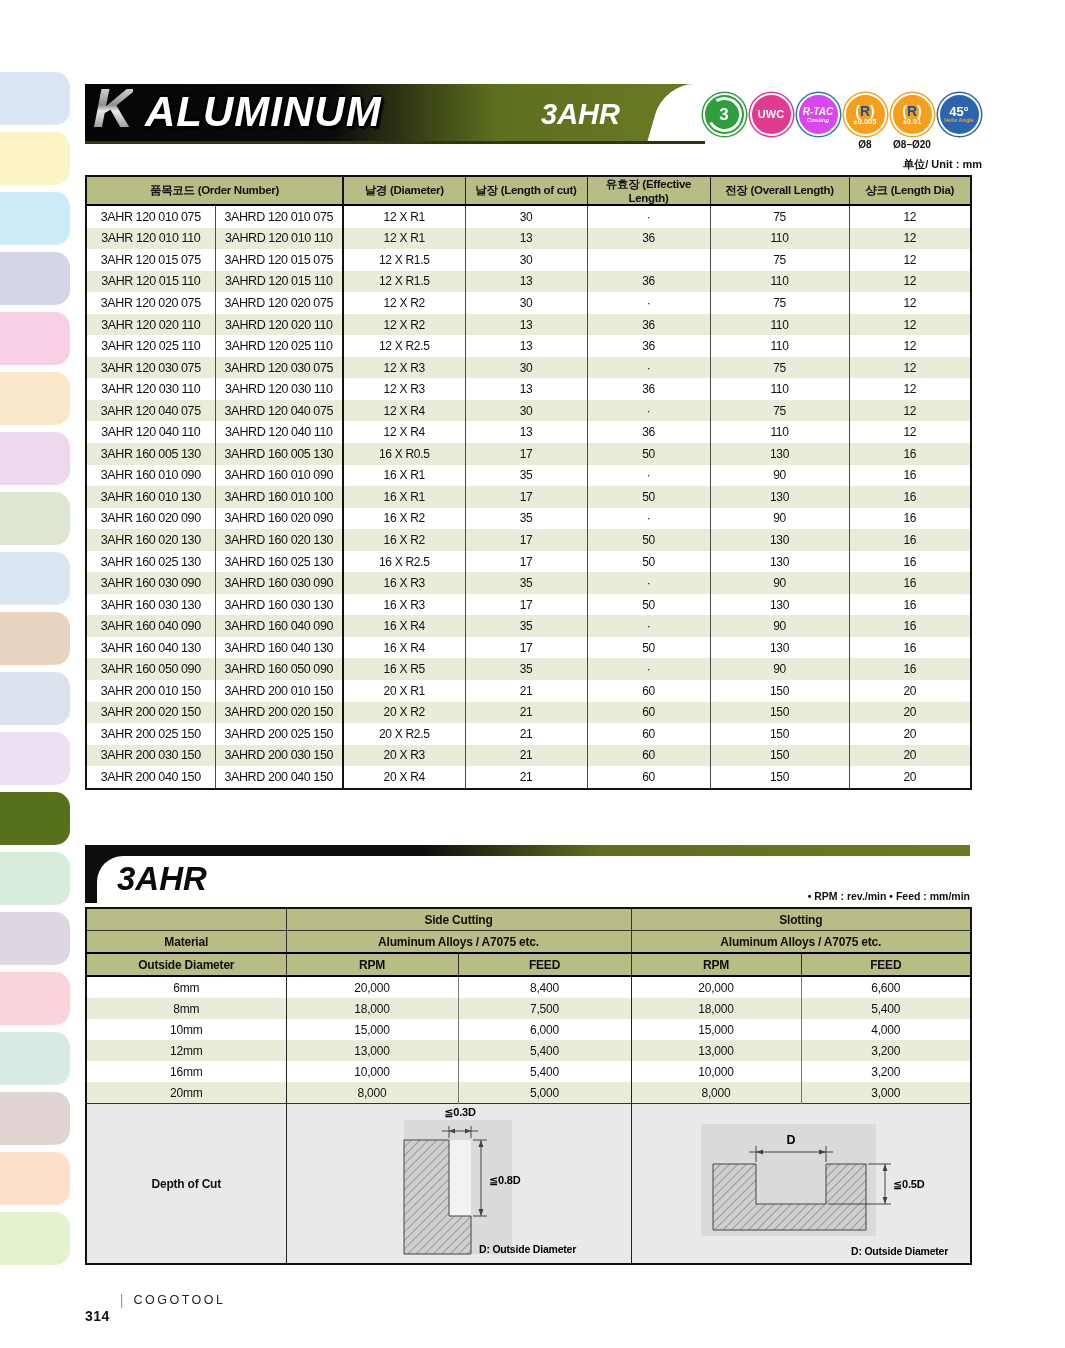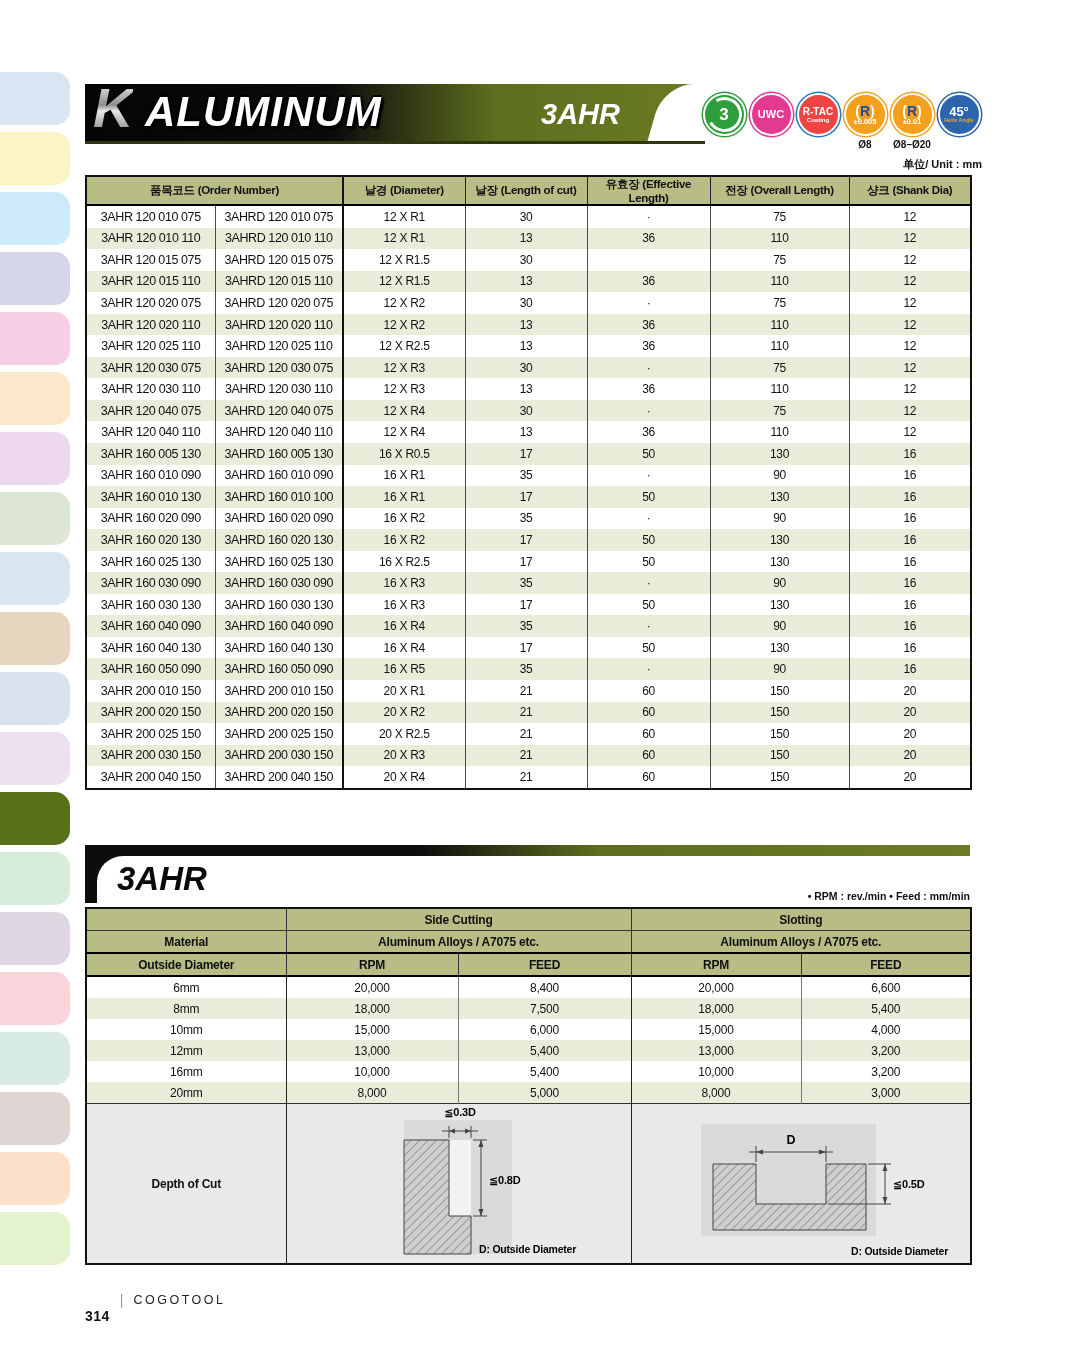--- a/index.html
+++ b/index.html
@@ -131,7 +131,7 @@
         </div>
       </div>
       <div class="icon-item">
-        <div class="icon-circle" style="background: #ef4444; box-shadow: rgb(31, 124, 184) 0px 0px 0px 1.5px;">
+        <div class="icon-circle" style="background: #d946ef; box-shadow: rgb(31, 124, 184) 0px 0px 0px 1.5px; font-style: italic;">
           <span class="icon-main" style="font-size: 10px; color: rgb(255, 255, 255);">R-TAC</span>
           <span class="icon-sub" style="font-size: 6px; color: rgb(255, 255, 255);">Coating</span>
         </div>

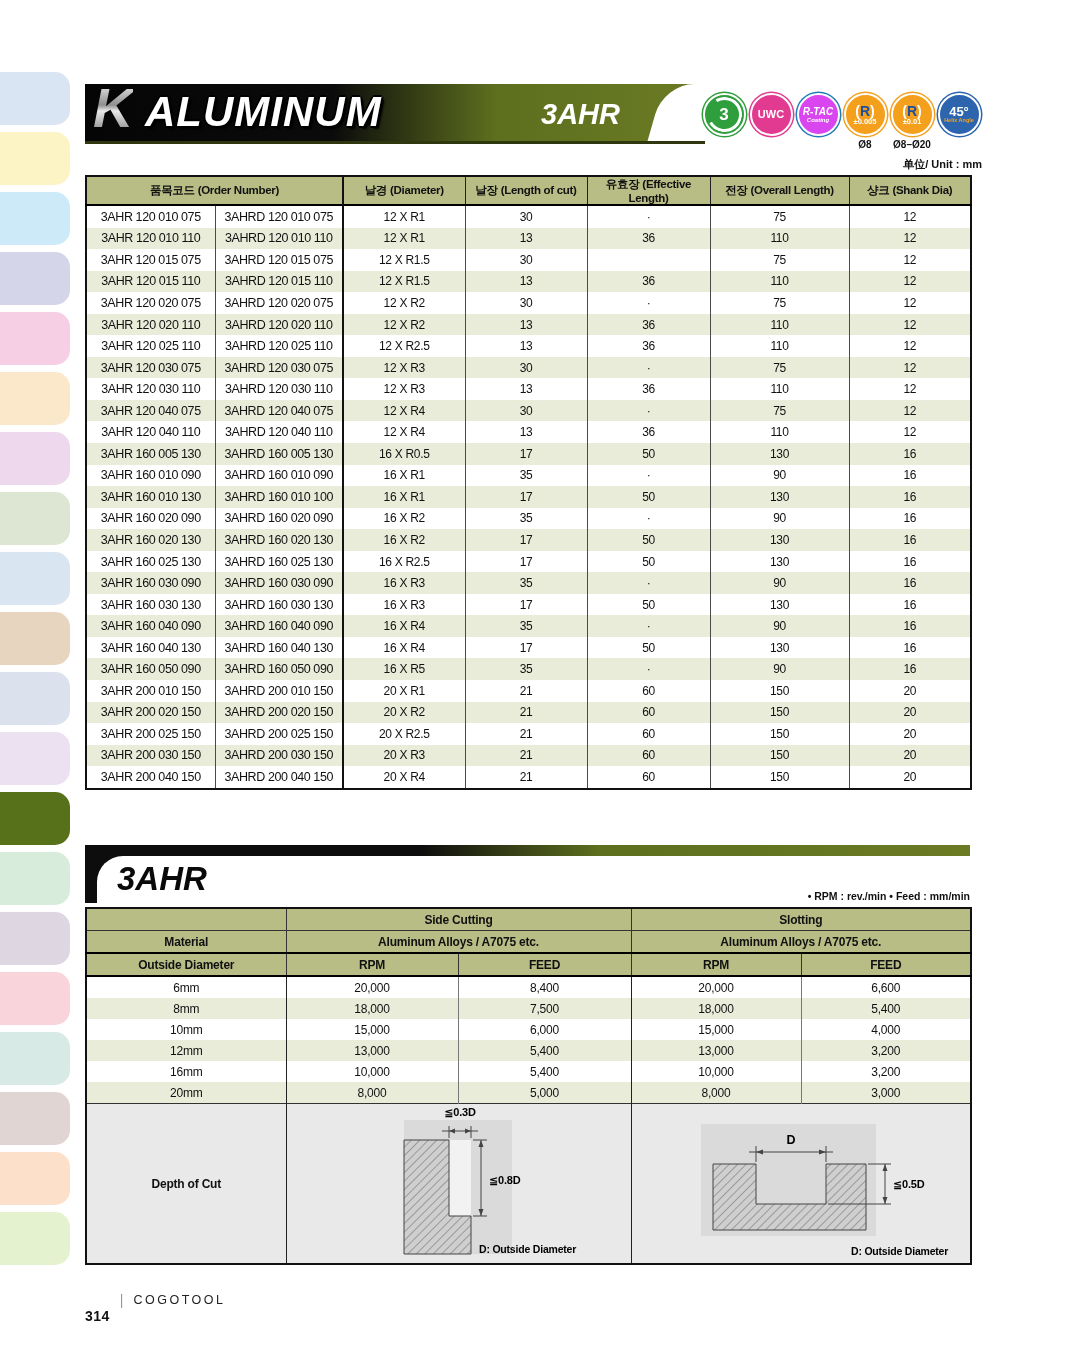--- a/index.html
+++ b/index.html
@@ -177,7 +177,7 @@
         <th>날장 (Length of cut)</th>
         <th>유효장 (Effective Length)</th>
         <th>전장 (Overall Length)</th>
-        <th>샹크 (Shank Dia)</th>
+        <th>샹크 (Length Dia)</th>
       </tr>
     </thead>
     <tbody id="order-body">

